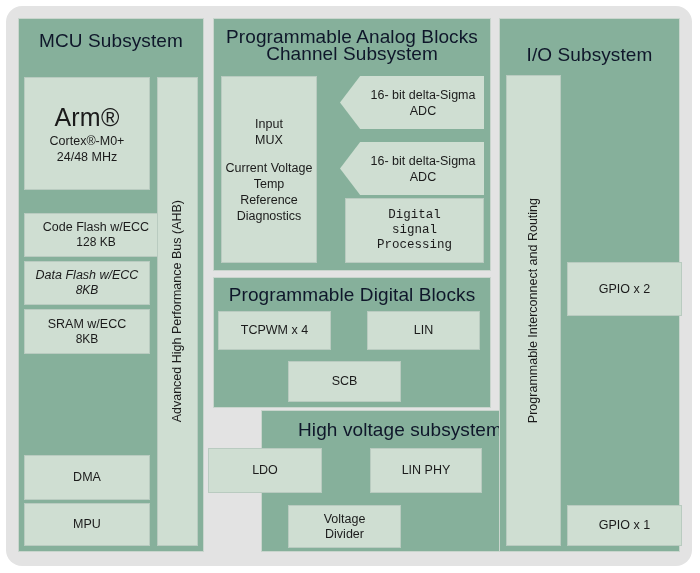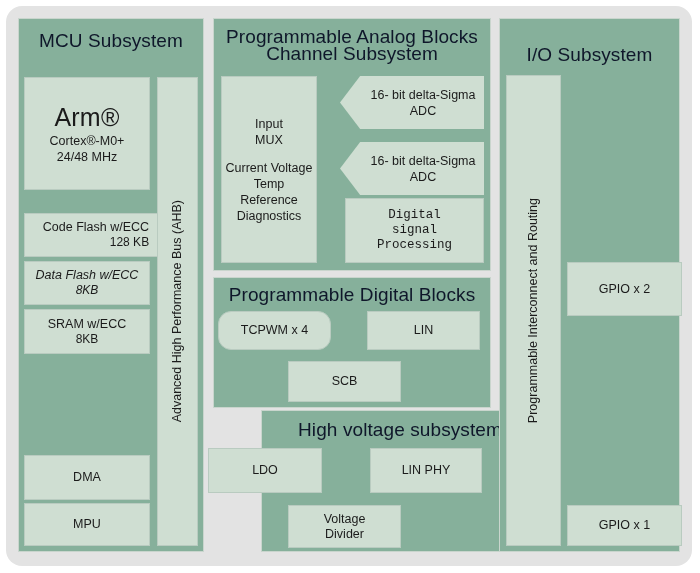--- a/index.html
+++ b/index.html
@@ -121,7 +121,7 @@
     </div>
   </div>
 
-  <div class="block" style="left:24px; top:213px; width:144px; height:44px;text-align:right;">
+  <div class="block" style="left:24px; top:213px; width:144px; height:44px;">
     <div>
       <span class="txt">Code Flash w/ECC</span>
       <span class="sub">128 KB</span>

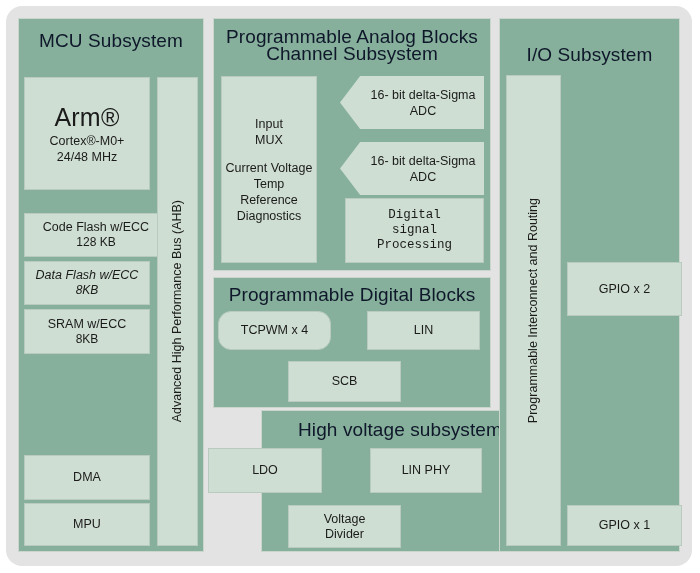--- a/index.html
+++ b/index.html
@@ -198,7 +198,7 @@
     <div class="panel-title" style="top:8px;">Programmable Digital Blocks</div>
   </div>
 
-  <div class="block" style="left:218px; top:311px; width:113px; height:39px;border-radius:13px;">
+  <div class="block" style="left:218px; top:311px; width:113px; height:39px;">
     <span class="txt">TCPWM x 4</span>
   </div>
 

